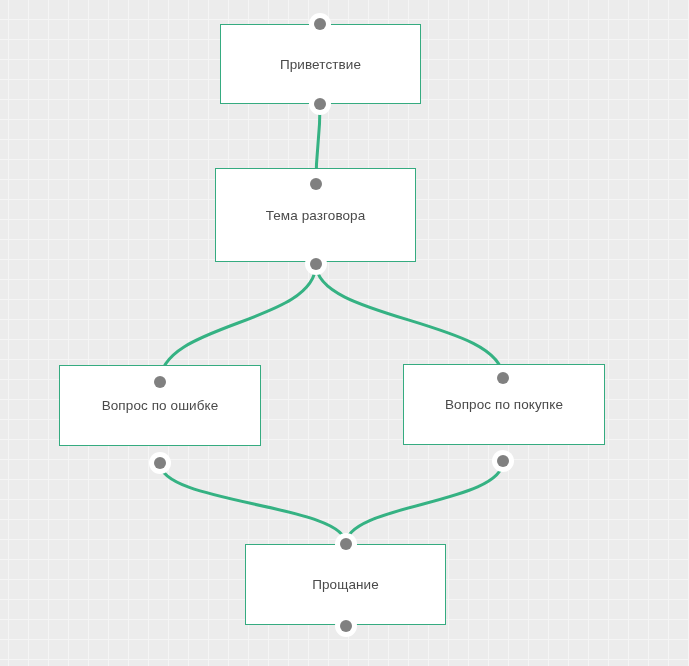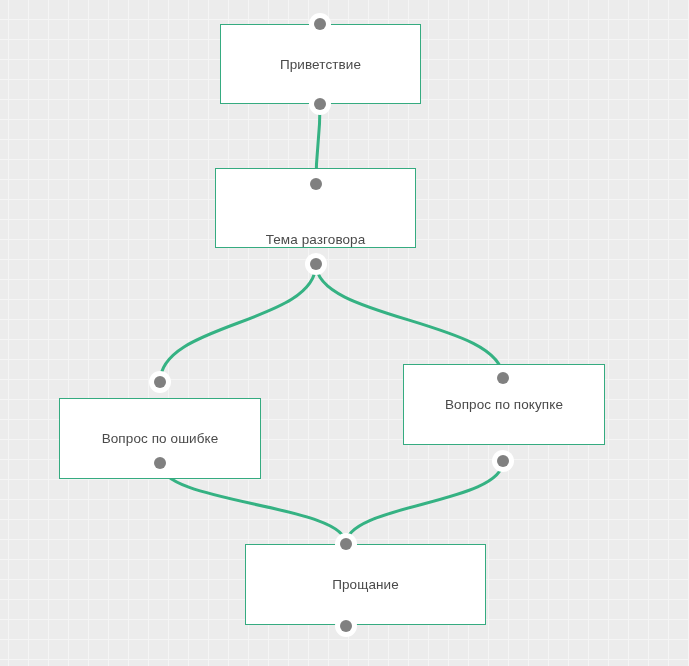--- a/index.html
+++ b/index.html
@@ -92,7 +92,7 @@
       </div>
       <div class="port" style="left: 320px; top: 24px; background: rgb(255, 255, 255);"></div>
       <div class="port" style="left: 320px; top: 104px; background: rgb(255, 255, 255);"></div>
-      <div class="node" style="left: 215px; top: 168px; width: 201px; height: 80px; border-color: rgb(53, 171, 128); background: rgb(255, 255, 255); align-items: flex-end;">
+      <div class="node" style="left: 215px; top: 168px; width: 201px; height: 94px; border-color: rgb(53, 171, 128); background: rgb(255, 255, 255);">
         <span class="node-label" style="color: rgb(74, 74, 74);">Тема разговора</span>
       </div>
       <div class="port" style="left: 316px; top: 184px; background: rgb(255, 255, 255);"></div>

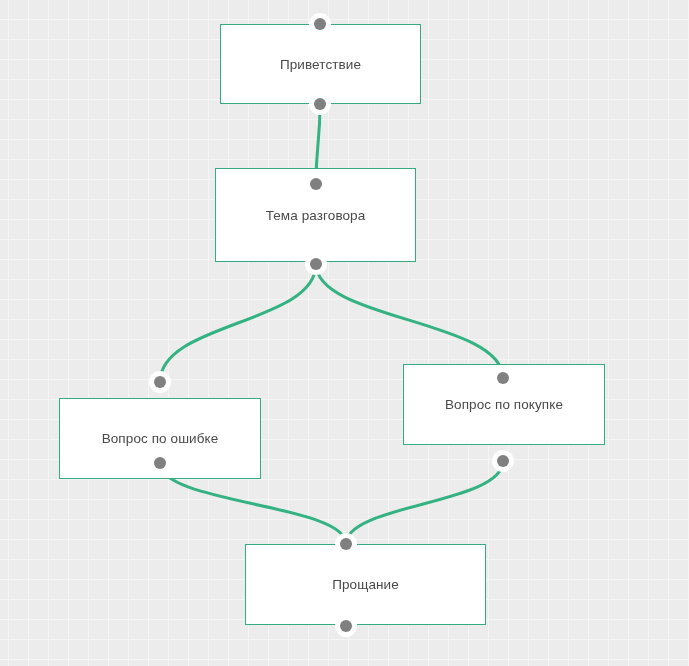--- a/index.html
+++ b/index.html
@@ -97,7 +97,7 @@
       </div>
       <div class="port" style="left: 316px; top: 184px; background: rgb(255, 255, 255);"></div>
       <div class="port" style="left: 316px; top: 264px; background: rgb(255, 255, 255);"></div>
-      <div class="node" style="left: 59px; top: 398px; width: 202px; height: 81px; border-color: rgb(53, 171, 128); background: rgb(255, 255, 255);">
+      <div class="node" style="left: 59px; top: 365px; width: 202px; height: 81px; border-color: rgb(53, 171, 128); background: rgb(255, 255, 255);">
         <span class="node-label" style="color: rgb(74, 74, 74);">Вопрос по ошибке</span>
       </div>
       <div class="port" style="left: 160px; top: 382px; background: rgb(255, 255, 255);"></div>

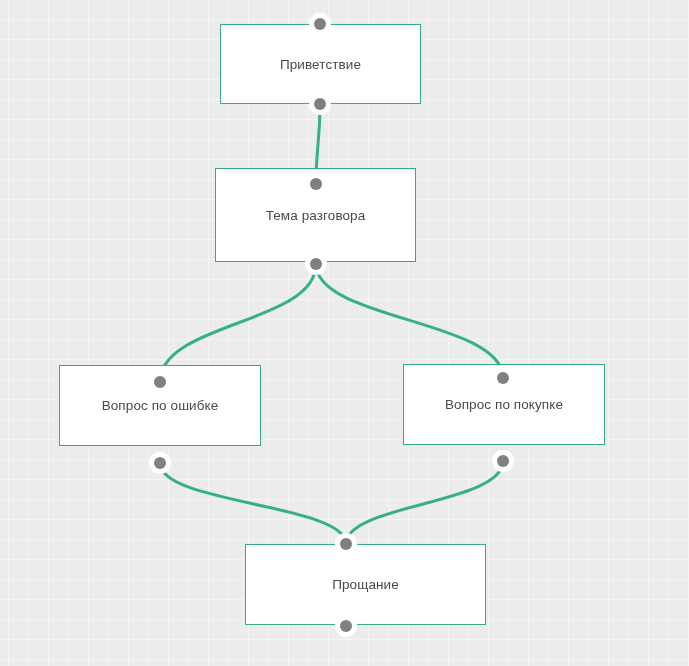--- a/index.html
+++ b/index.html
@@ -107,7 +107,7 @@
       </div>
       <div class="port" style="left: 503px; top: 378px; background: rgb(255, 255, 255);"></div>
       <div class="port" style="left: 503px; top: 461px; background: rgb(255, 255, 255);"></div>
-      <div class="node" style="left: 245px; top: 544px; width: 241px; height: 81px; border-color: rgb(53, 171, 128); background: rgb(255, 255, 255);">
+      <div class="node" style="left: 245px; top: 544px; width: 201px; height: 81px; border-color: rgb(53, 171, 128); background: rgb(255, 255, 255);">
         <span class="node-label" style="color: rgb(74, 74, 74);">Прощание</span>
       </div>
       <div class="port" style="left: 346px; top: 544px; background: rgb(255, 255, 255);"></div>

